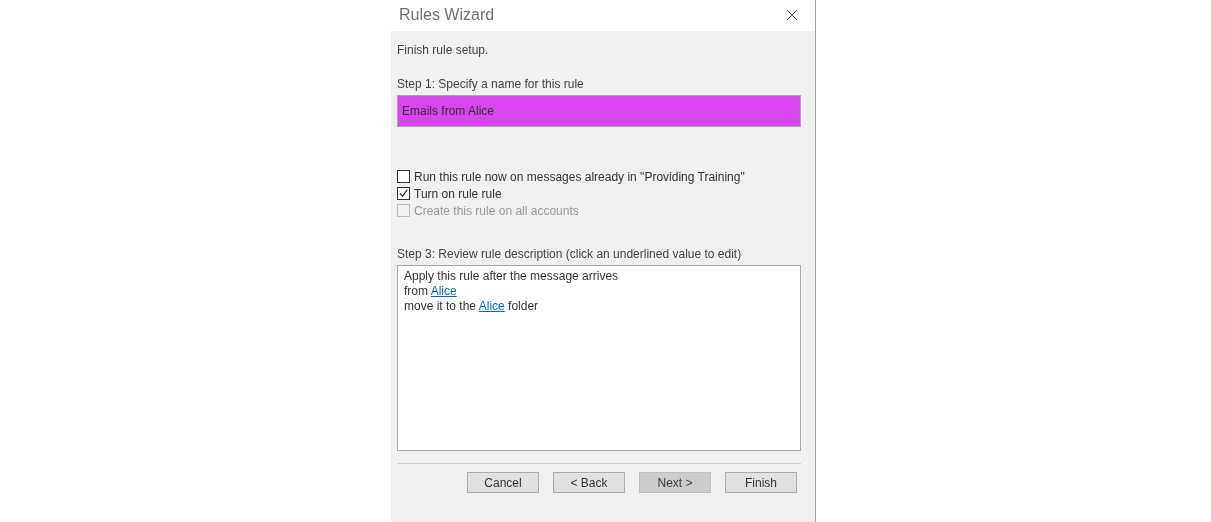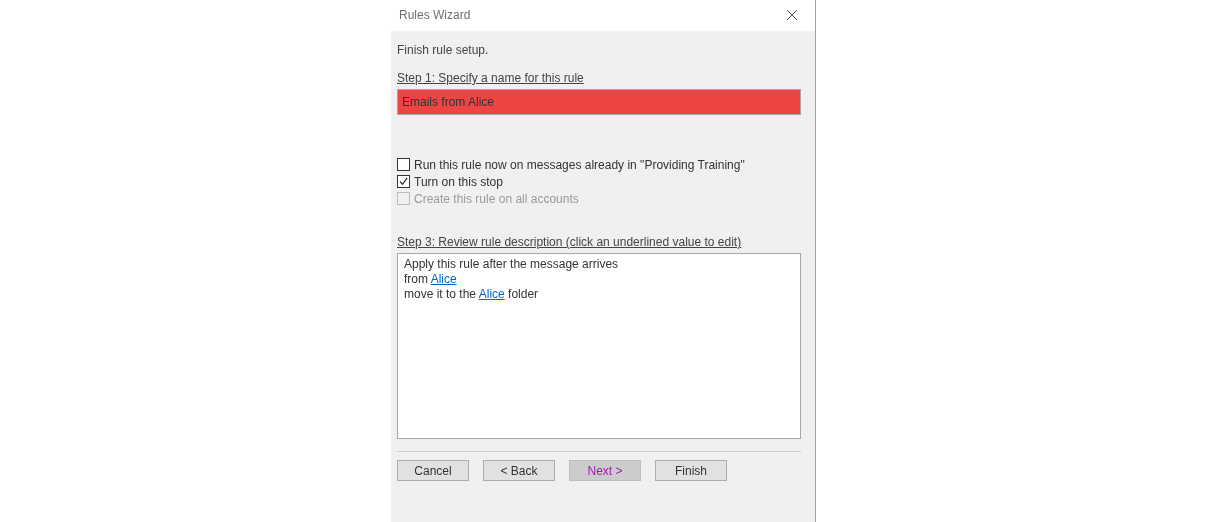--- a/index.html
+++ b/index.html
@@ -33,7 +33,7 @@
   }
   .titlebar .title {
     color: #6f6f6f;
-    font-size: 12px;
+    font-size: 16px;
   }
   .close-btn {
     width: 34px;

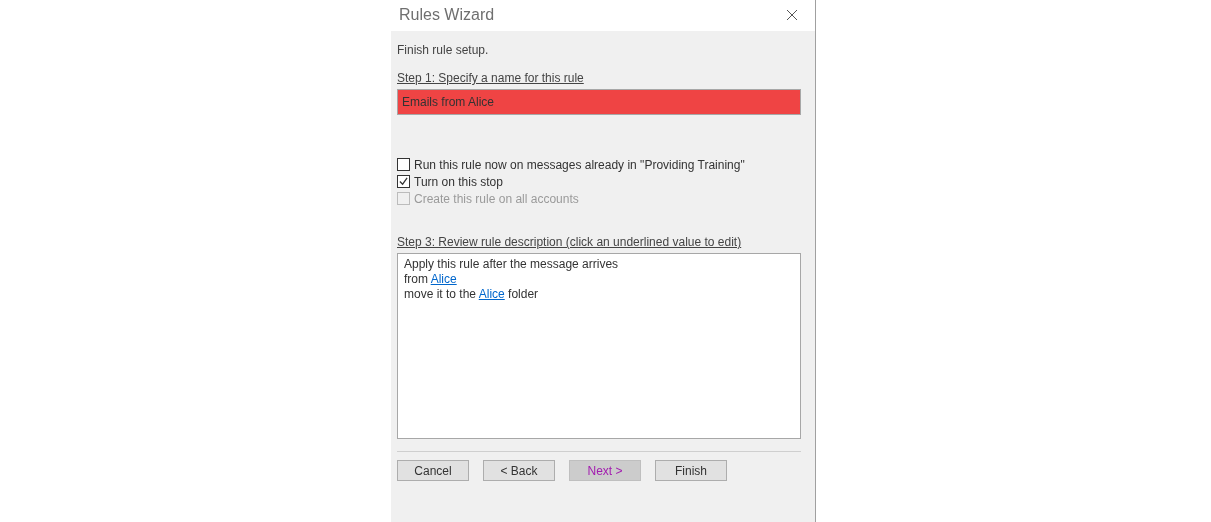--- a/index.html
+++ b/index.html
@@ -50,7 +50,7 @@
   }
   .subtitle {
     color: #444;
-    margin-bottom: 14px;
+    margin-bottom: 20px;
   }
 
   .section-label {

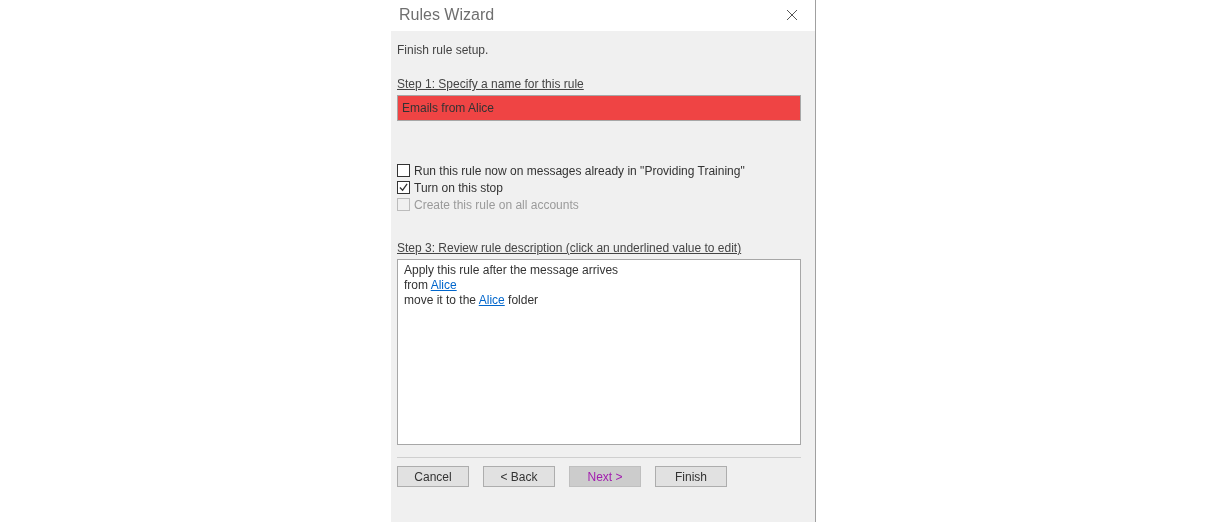--- a/index.html
+++ b/index.html
@@ -56,7 +56,6 @@
   .section-label {
     color: #444;
     margin-bottom: 4px;
-    text-decoration: underline;
   }
 
   .text-input {

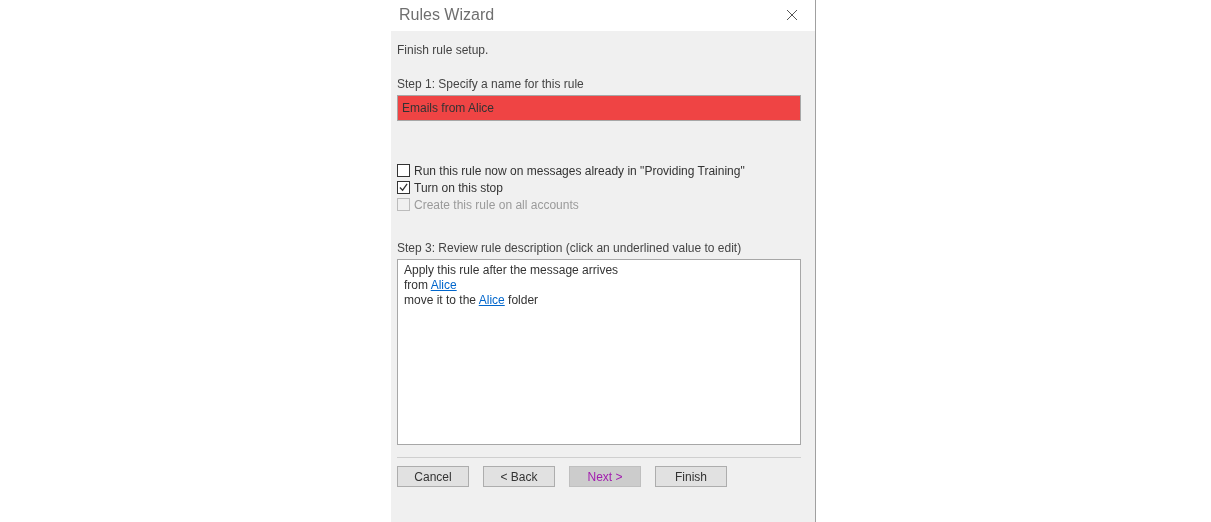--- a/index.html
+++ b/index.html
@@ -61,9 +61,9 @@
   .text-input {
     width: 100%;
     box-sizing: border-box;
-    height: 26px;
+    height: 32px;
     border: 1px solid #a7a7a7;
-    background: #ef4444;
+    background: #d946ef;
     font: inherit;
     padding: 1px 4px;
     color: #333;

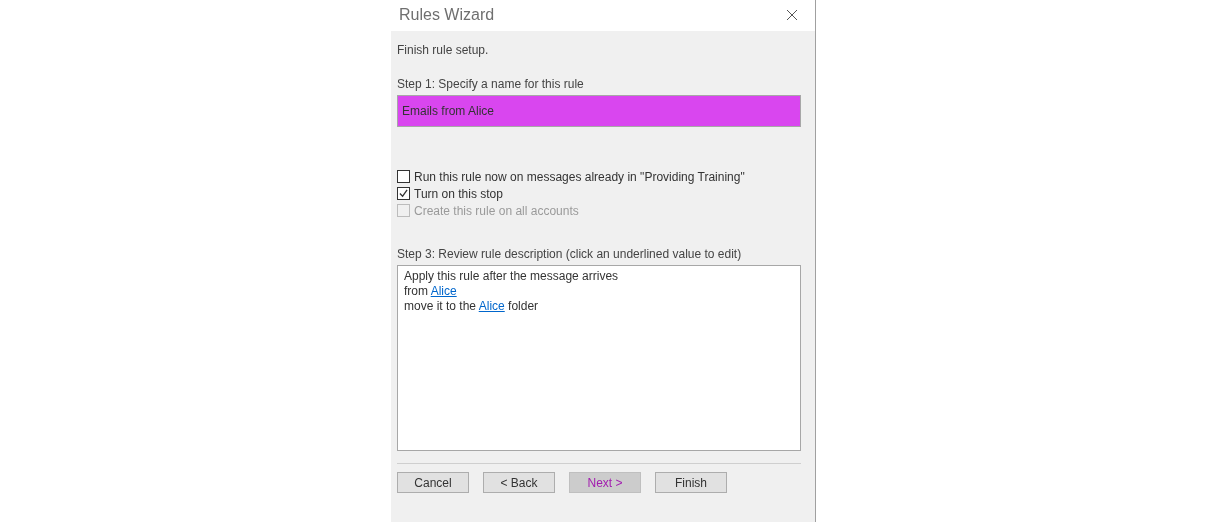--- a/index.html
+++ b/index.html
@@ -181,7 +181,7 @@
             <polyline points="1,5 4,8 9,1"></polyline>
           </svg>
       </span>
-      <span>Turn on this stop</span>
+      <span>Turn on rule rule</span>
     </label>
 
     <label class="checkbox-row disabled">

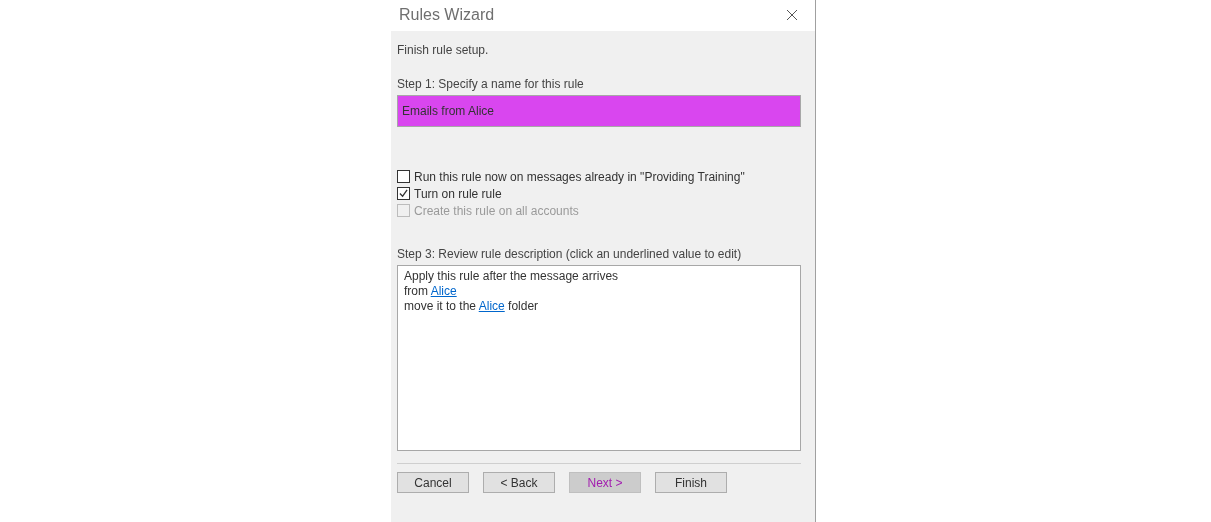--- a/index.html
+++ b/index.html
@@ -121,6 +121,7 @@
   }
   .footer {
     display: flex;
+    justify-content: flex-end;
     gap: 14px;
     padding-right: 4px;
     padding-bottom: 8px;

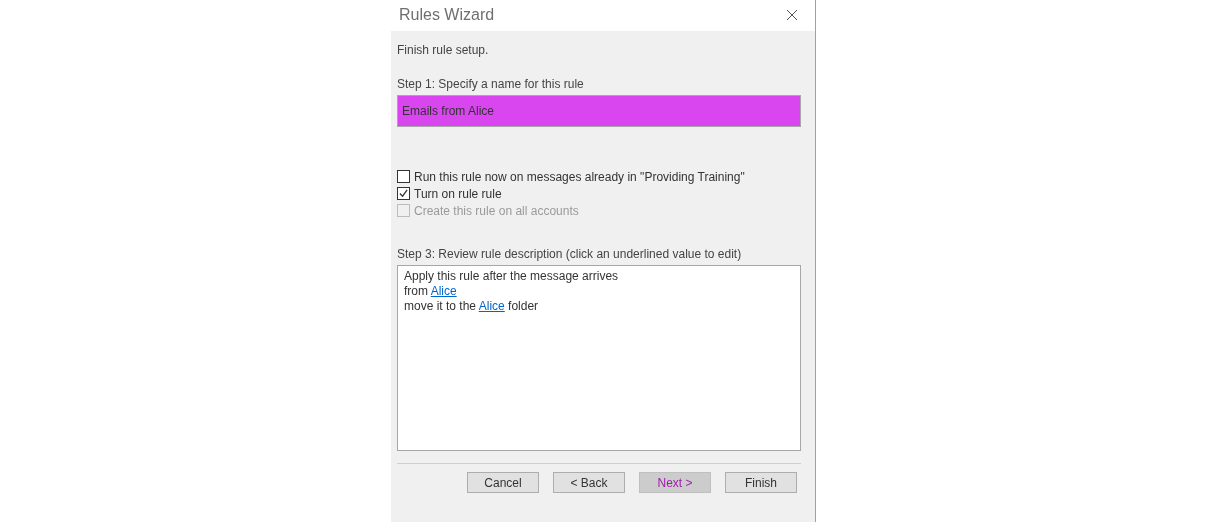--- a/index.html
+++ b/index.html
@@ -138,7 +138,7 @@
   }
   .btn:disabled {
     background: #cccccc;
-    color: #a21caf;
+    color: #404040;
     border-color: #bfbfbf;
     cursor: default;
   }

